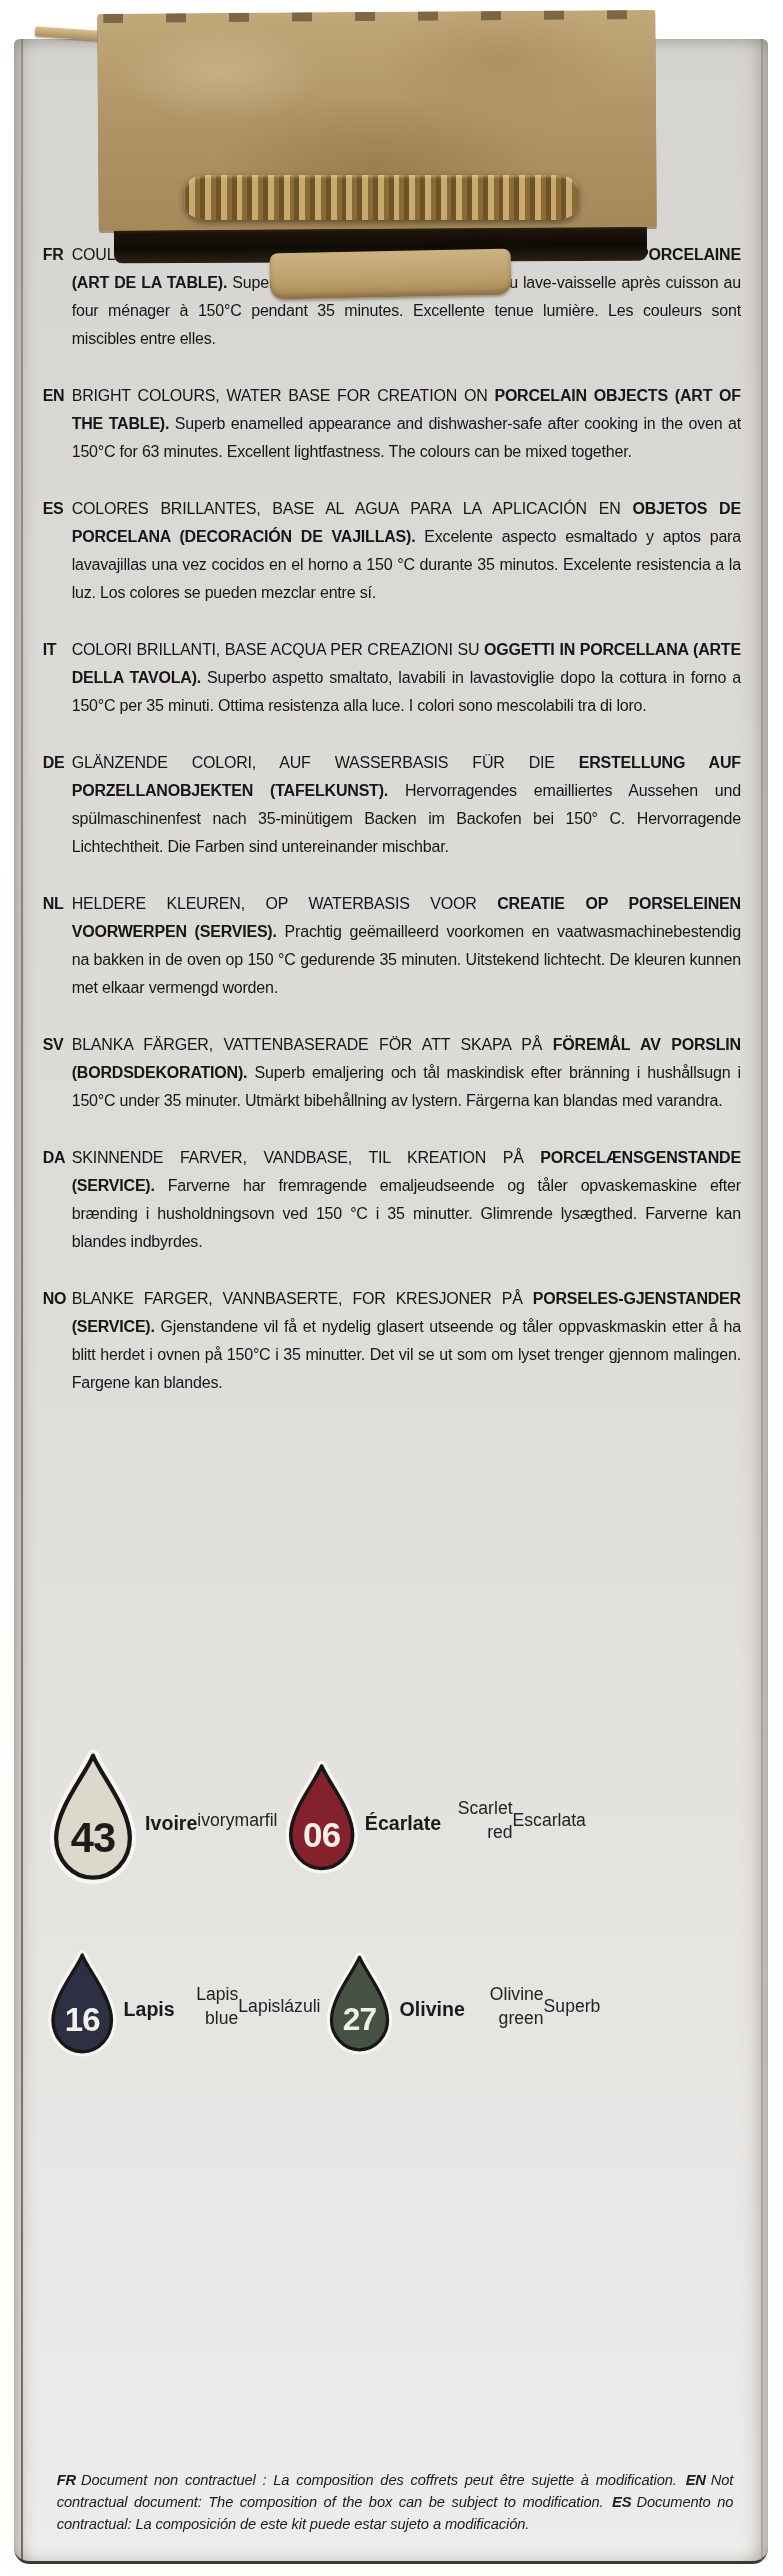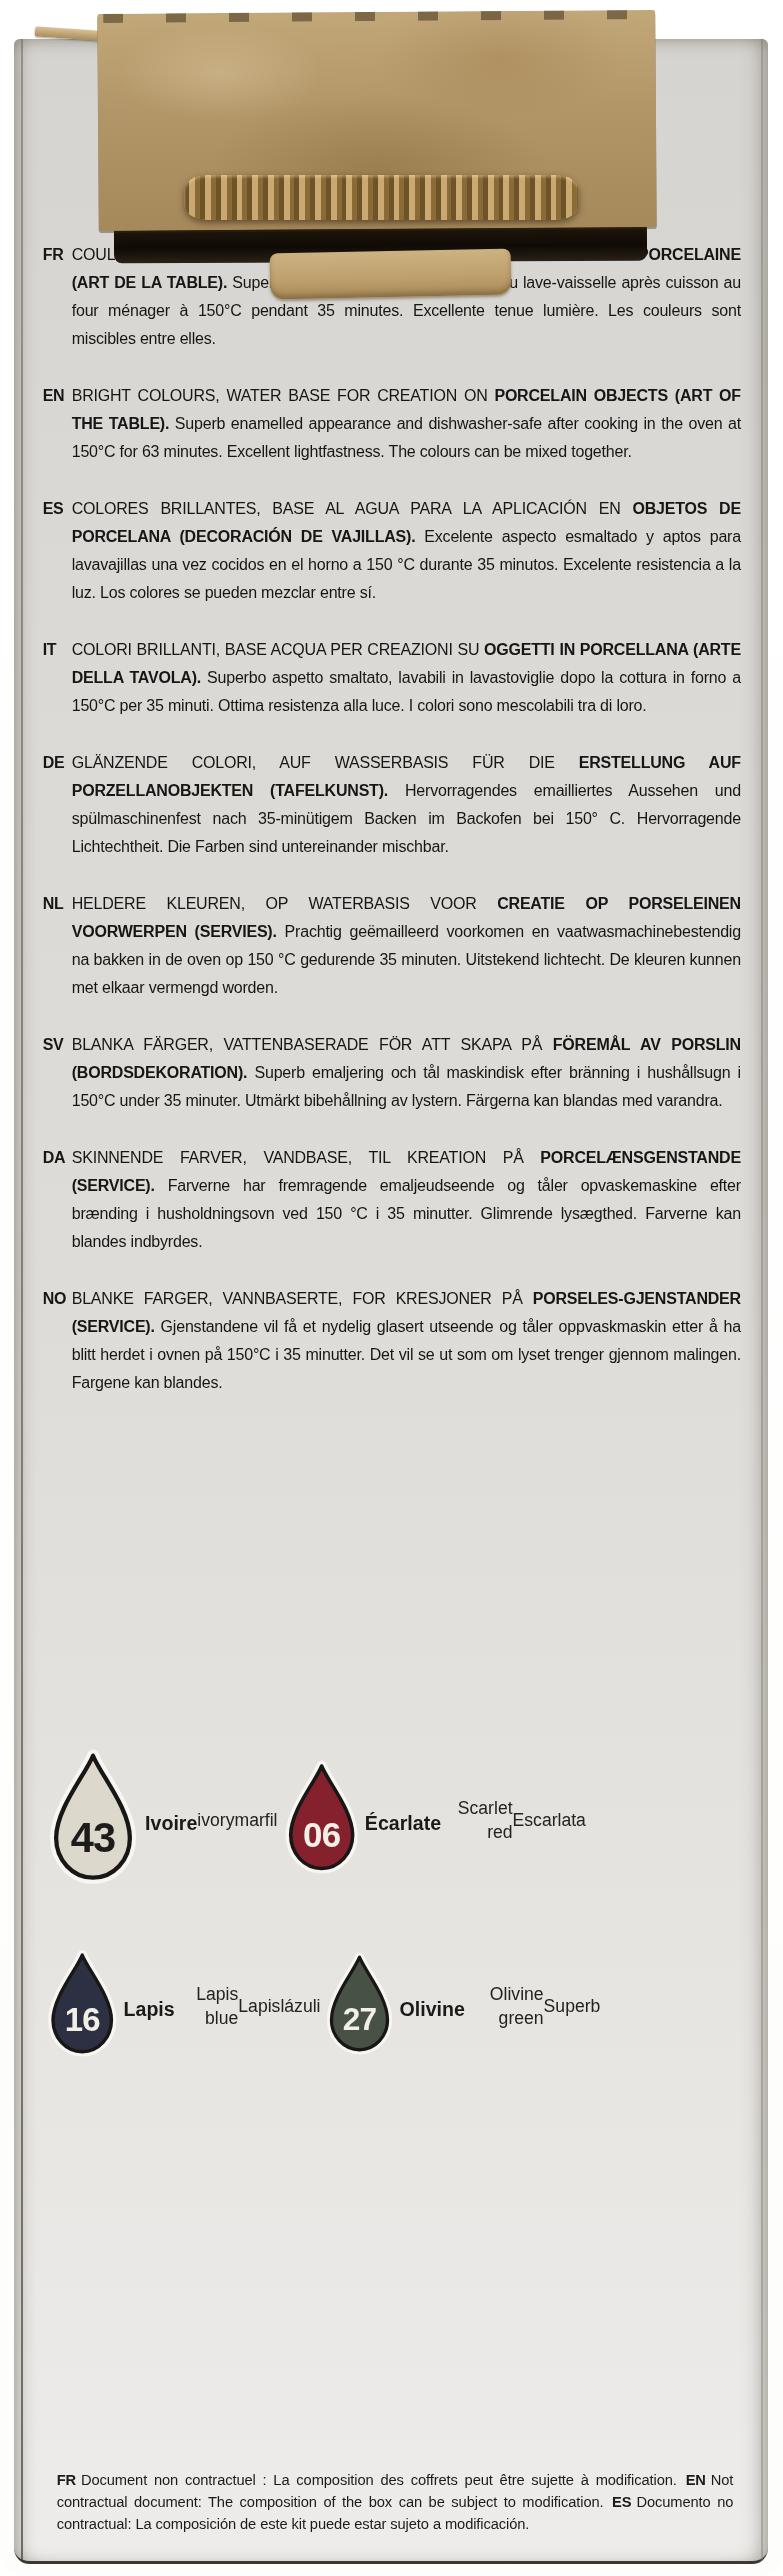--- a/index.html
+++ b/index.html
@@ -83,7 +83,7 @@
 
   
   .disclaimer{position:absolute;left:43px;right:35px;top:2415px;
-    font-size:14.7px;line-height:22px;text-align:justify;color:#1c1b19;letter-spacing:-0.1px;}
+    font-size:14.7px;line-height:22px;text-align:justify;color:#1c1b19;letter-spacing:-0.1px;font-style:italic;}
   .dcode{font-weight:700;margin-right:4.9px;}
   .dseg + .dcode{margin-left:2px;}
 </style>

